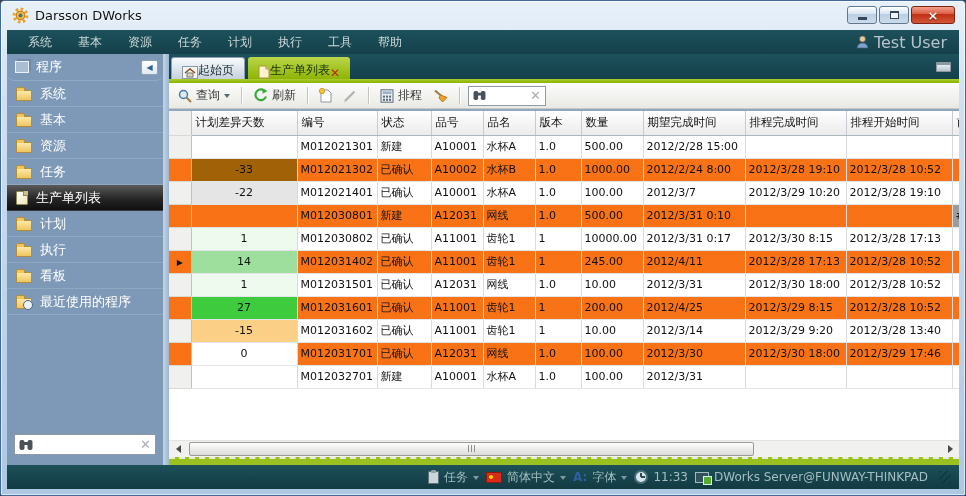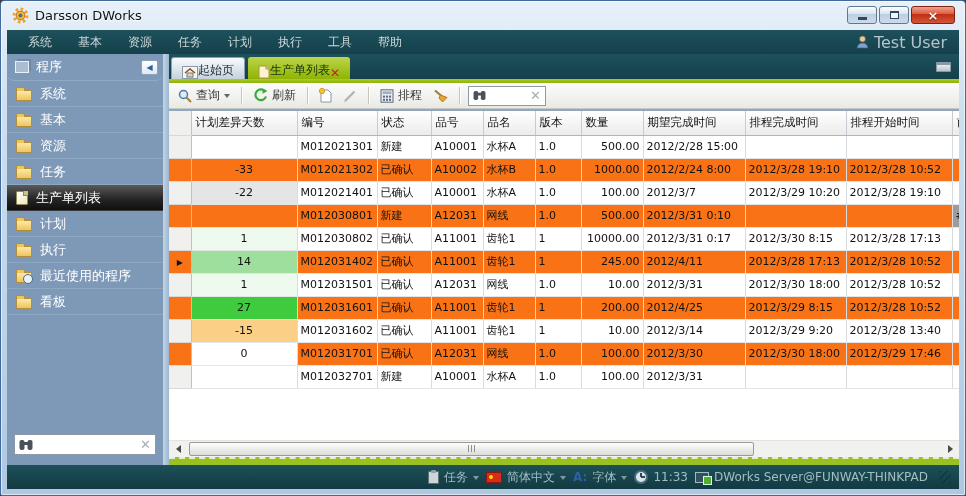--- a/index.html
+++ b/index.html
@@ -97,7 +97,7 @@
   .grid tr.even td { background:#f97316; }
   .grid td.rowhdr, .grid th.rowhdr { background:#f0f0ef; border-right:1px solid #c2c2c0; border-bottom:1px solid #d8d8d6; text-align:center; padding:0; }
   .grid .col-center { text-align:center; }
-  .grid .col-right { text-align:right; }
+  .grid .col-right { text-align:left; }
   .rowarrow { font-size:8px; color:#111; }
   .grid td.extra-flag { background:#9c9c9c !important; color:#222; }
 

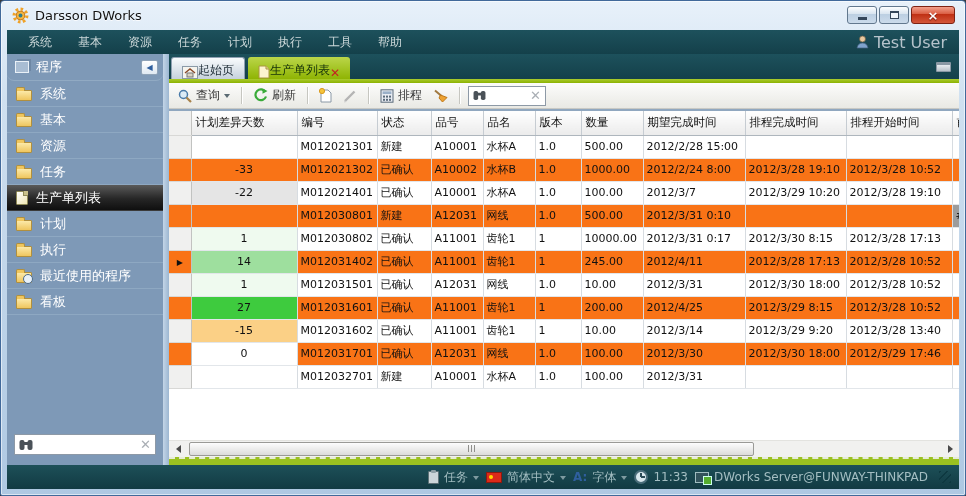--- a/index.html
+++ b/index.html
@@ -359,7 +359,7 @@
                 </tr>
                 <tr class="even">
                   <td class="rowhdr"></td>
-                  <td class="col-center" style="background: #f97316;">-33</td>
+                  <td class="col-center" style="background: #a16207;">-33</td>
                   <td class="col-left">M012021302</td>
                   <td class="col-left">已确认</td>
                   <td class="col-left">A10002</td>

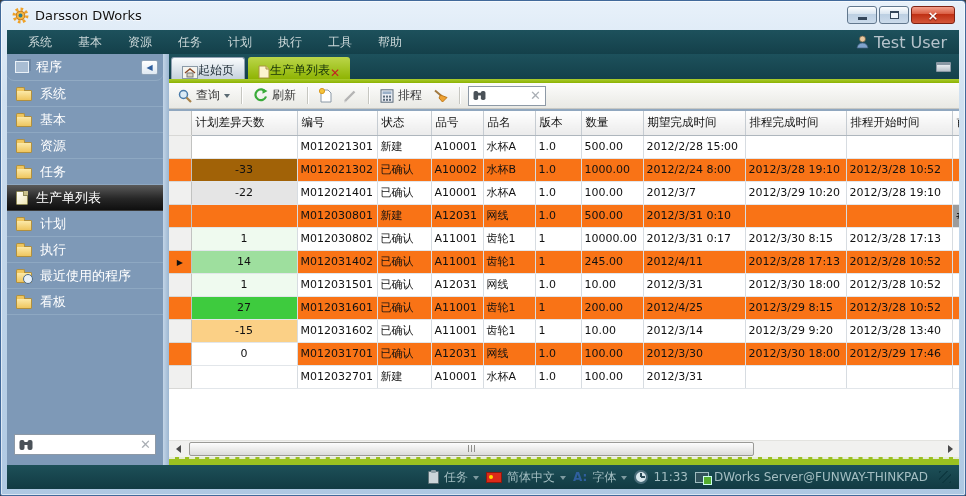--- a/index.html
+++ b/index.html
@@ -215,13 +215,13 @@
             <span class="sicon icon-folder"></span>
             <span>执行</span>
           </div>
+          <div class="side-item folder">
+            <span class="sicon icon-folder"></span>
+            <span>看板</span>
+          </div>
           <div class="side-item recent">
             <span class="sicon icon-folder icon-recent"></span>
             <span>最近使用的程序</span>
-          </div>
-          <div class="side-item folder">
-            <span class="sicon icon-folder"></span>
-            <span>看板</span>
           </div>
         </div>
       <div class="side-spacer"></div>

